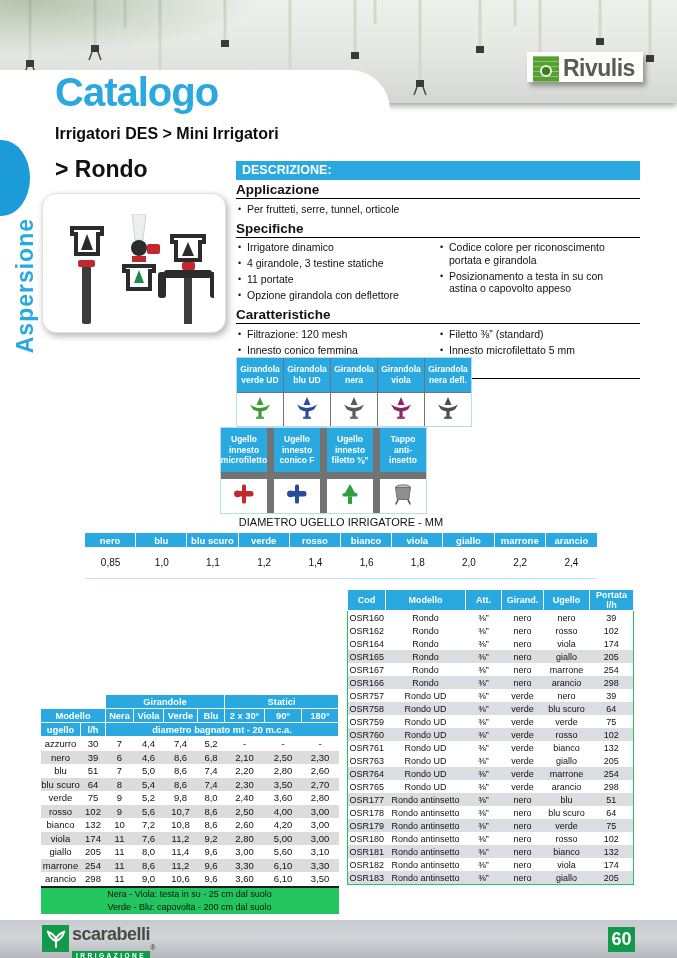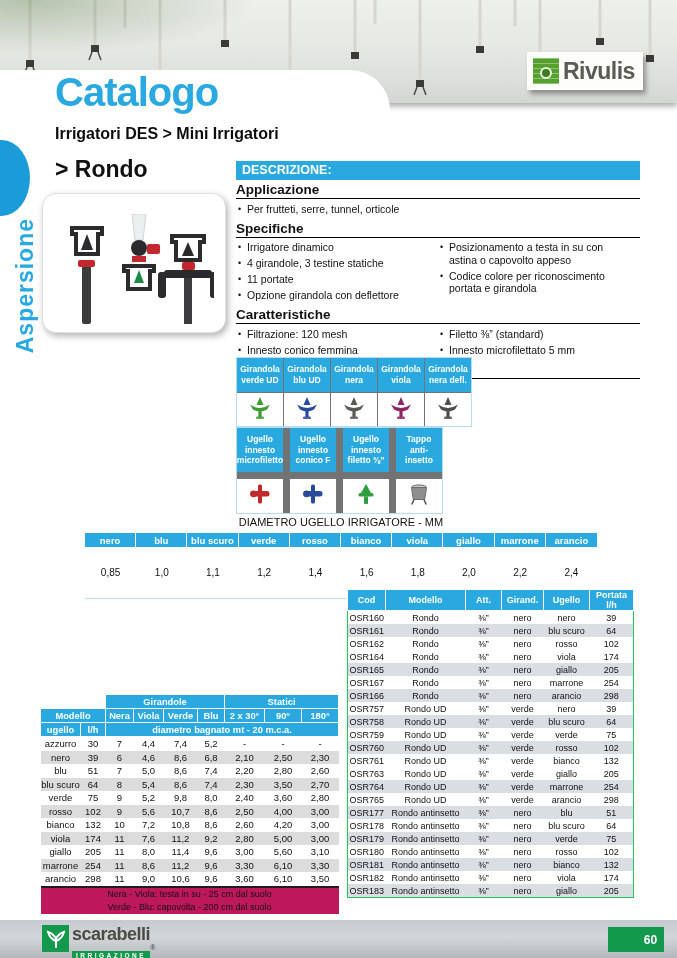--- a/index.html
+++ b/index.html
@@ -20,8 +20,8 @@
          letter-spacing:-1px;}
   .breadcrumb{position:absolute;left:55px;top:125px;font-size:16px;font-weight:bold;color:#0d0d0d;}
 
-  .rivulis{position:absolute;left:527px;top:52px;height:38px;background:#fdfdfc;display:flex;
-           align-items:center;padding:0 8px 0 6px;box-shadow:3px 4px 5px rgba(0,0,0,.35);}
+  .rivulis{position:absolute;left:527px;top:52px;height:30px;background:#fdfdfc;display:flex;
+           align-items:flex-end;padding:0 8px 0 6px;box-shadow:3px 4px 5px rgba(0,0,0,.35);}
   .rivulis .logo-sq{width:26px;height:26px;background:#55a02e;position:relative;margin-right:4px;
            background-image:repeating-linear-gradient(180deg,rgba(255,255,255,.35) 0 1px,rgba(0,0,0,0) 1px 5px);}
   .rivulis .logo-sq:after{content:"";position:absolute;left:7px;top:9px;width:8px;height:8px;

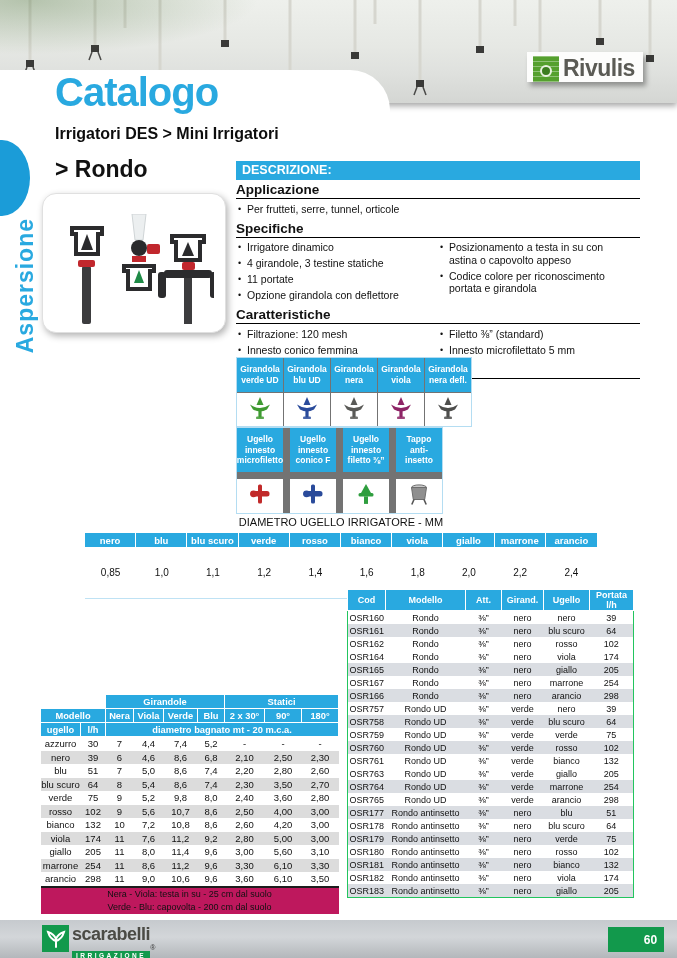--- a/index.html
+++ b/index.html
@@ -198,8 +198,8 @@
           <div class="bullet">Opzione girandola con deflettore</div>
         </div>
         <div class="sec-col">
+          <div class="bullet">Codice colore per riconoscimento portata e girandola</div>
           <div class="bullet">Posizionamento a testa in su con astina o capovolto appeso</div>
-          <div class="bullet">Codice colore per riconoscimento portata e girandola</div>
         </div>
       </div>
       <div class="sec-title">Caratteristiche</div>

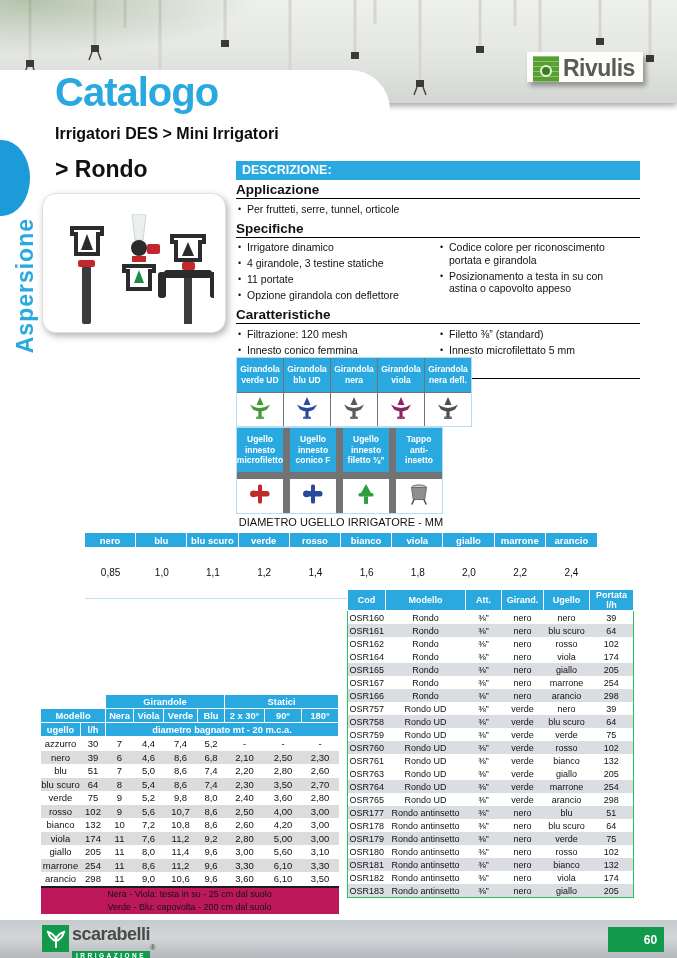--- a/index.html
+++ b/index.html
@@ -52,7 +52,7 @@
   
   .cmp-grid{position:absolute;display:grid;gap:1px;background:#737373;border:1px solid #b4ddf2;}
   #cmp-grid1{left:236px;top:357px;grid-template-columns:repeat(5,46px);grid-template-rows:34px 33px;}
-  #cmp-grid2{left:236px;top:427px;grid-template-columns:repeat(4,46px);grid-template-rows:44px 34px;gap:7px;}
+  #cmp-grid2{left:220px;top:427px;grid-template-columns:repeat(4,46px);grid-template-rows:44px 34px;gap:7px;}
   .cmp-h{background:#29a9e0;color:#fff;font-size:8.5px;font-weight:bold;text-align:center;
          display:flex;align-items:center;justify-content:center;line-height:1.25;padding:1px;}
   .cmp-i{background:#fff;display:flex;align-items:center;justify-content:center;}

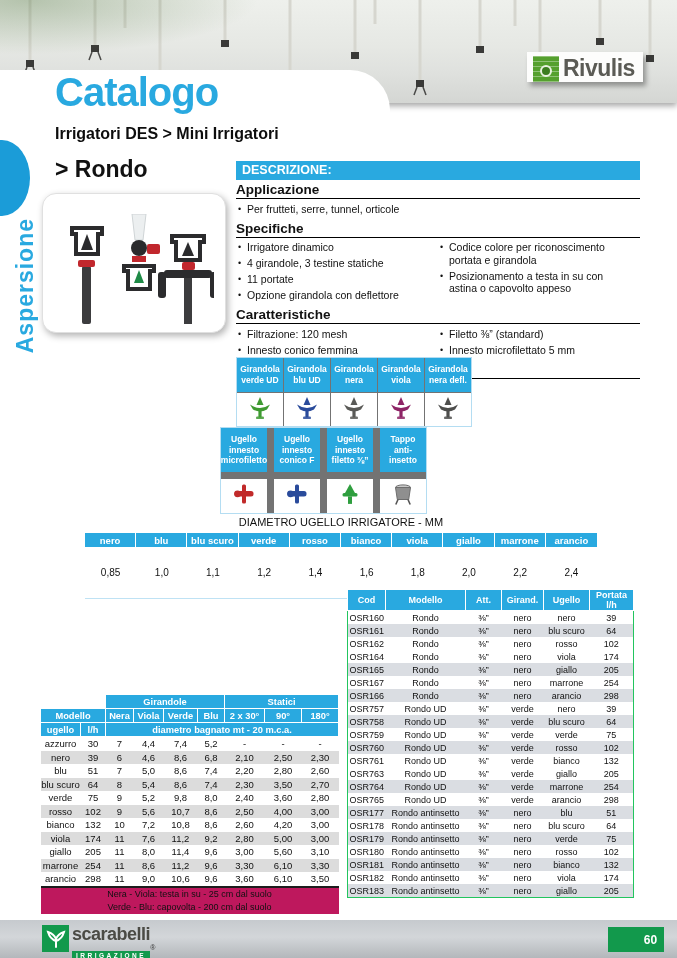--- a/index.html
+++ b/index.html
@@ -65,7 +65,7 @@
   .dia-h{background:#29a9e0;color:#fff;font-weight:bold;font-size:9.5px;text-align:center;
          padding:1.5px 0;border-right:1px solid #fff;}
   .dia-h:last-child{border-right:none;}
-  .dia-v{font-size:10px;text-align:center;padding:20px 0;border-bottom:1px solid #bfe2f4;}
+  .dia-v{font-size:10px;text-align:center;padding:10px 0;border-bottom:1px solid #bfe2f4;}
 
   
   table{border-collapse:collapse;}

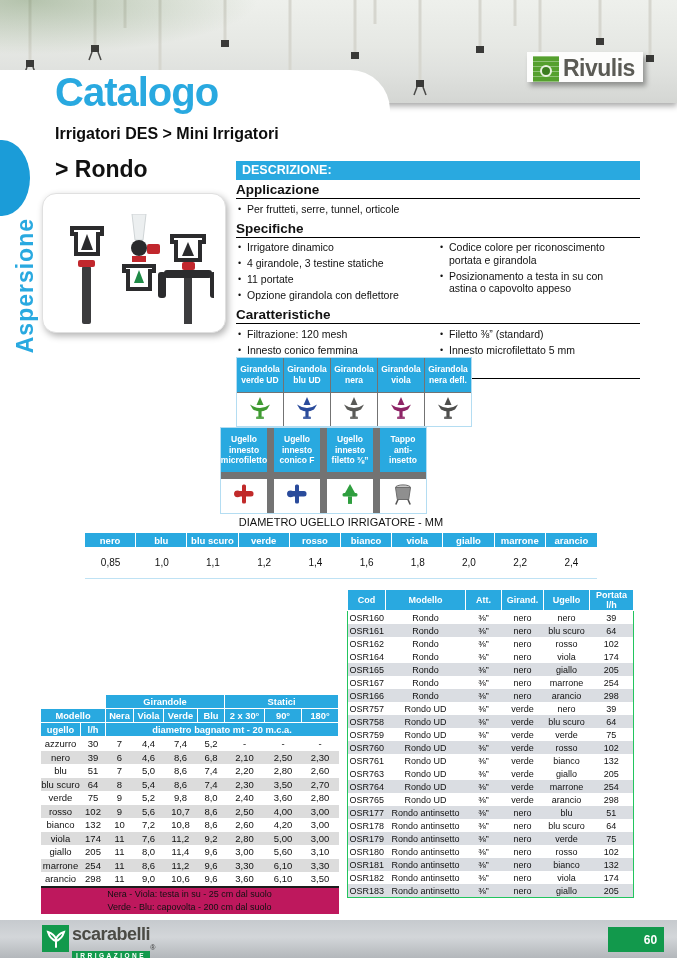--- a/index.html
+++ b/index.html
@@ -525,14 +525,6 @@
         <td>nero</td>
         <td>39</td>
       </tr>
-      <tr class="alt">
-        <td>OSR161</td>
-        <td>Rondo</td>
-        <td>⅜”</td>
-        <td>nero</td>
-        <td>blu scuro</td>
-        <td>64</td>
-      </tr>
       <tr>
         <td>OSR162</td>
         <td>Rondo</td>

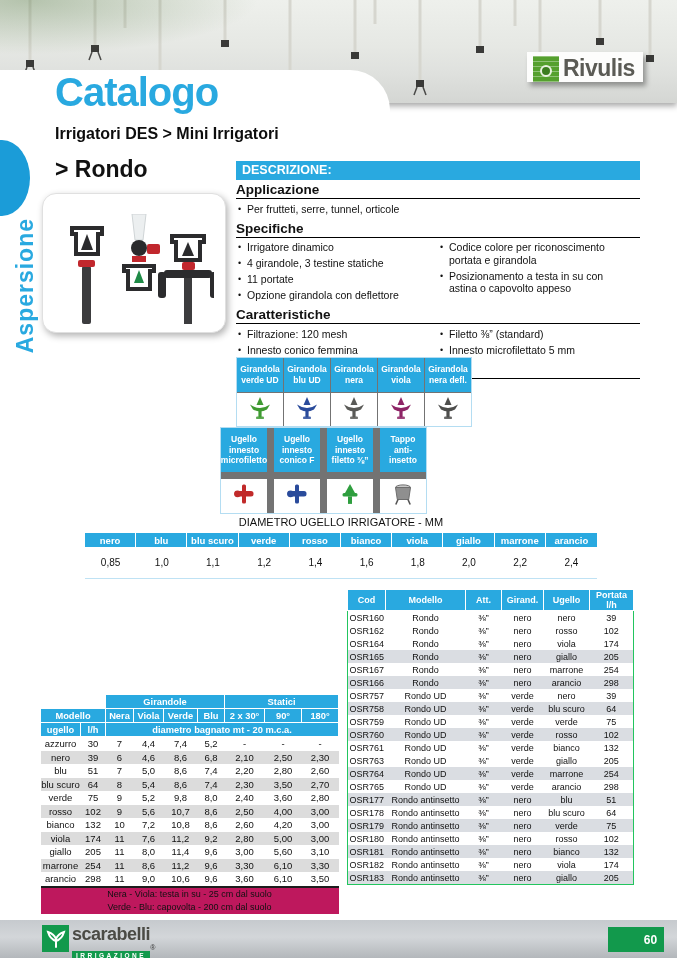--- a/index.html
+++ b/index.html
@@ -77,7 +77,7 @@
   .perf td.blank{background:#fff;border:none;}
   .perf tbody td{font-size:9.5px;height:13.5px;}
   .perf tr.alt td{background:#dcdcdc;}
-  .perf td.note{background:#be185d;font-size:9px;height:13px;}
+  .perf td.note{background:#22c55e;font-size:9px;height:13px;}
   .perf td.note-first{border-top:2px solid #1c1c1c;}
 
   .codes{position:absolute;left:347px;top:589px;width:286px;table-layout:fixed;

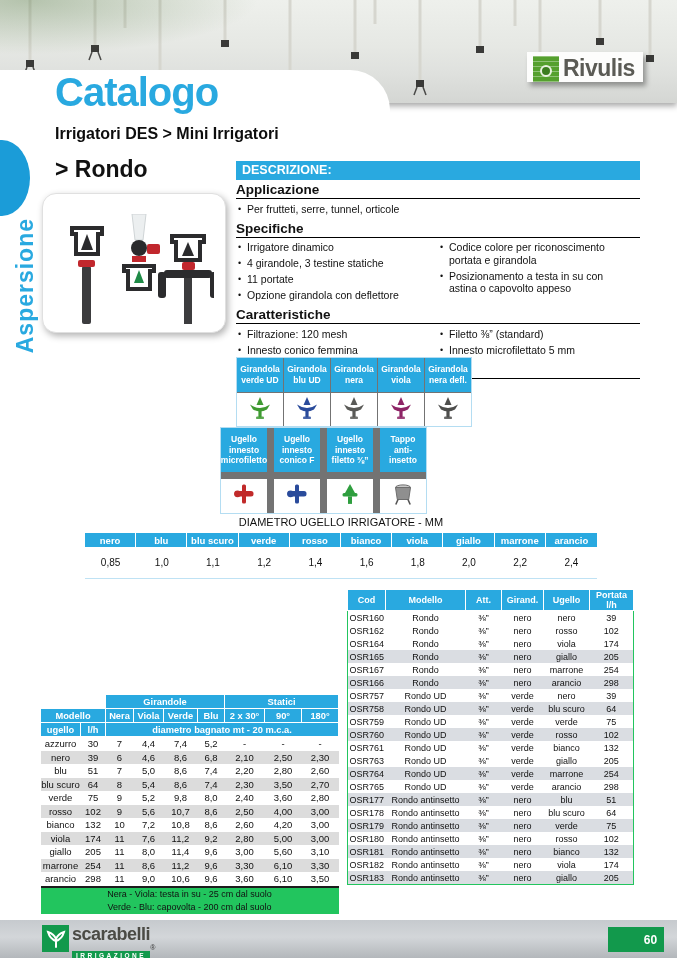--- a/index.html
+++ b/index.html
@@ -97,8 +97,8 @@
           padding:1px 4px;display:inline-block;margin-top:1px;}
   .sc-reg{font-size:7px;color:#333;vertical-align:top;}
   .pagenum{position:absolute;left:608px;top:7px;width:27px;height:25px;background:#12994c;
-           color:#fff;font-size:12px;font-weight:bold;display:flex;align-items:center;
-           justify-content:center;padding-left:29px;}
+           color:#fff;font-size:18px;font-weight:bold;display:flex;align-items:center;
+           justify-content:center;}
 </style>
 </head>
 <body>

